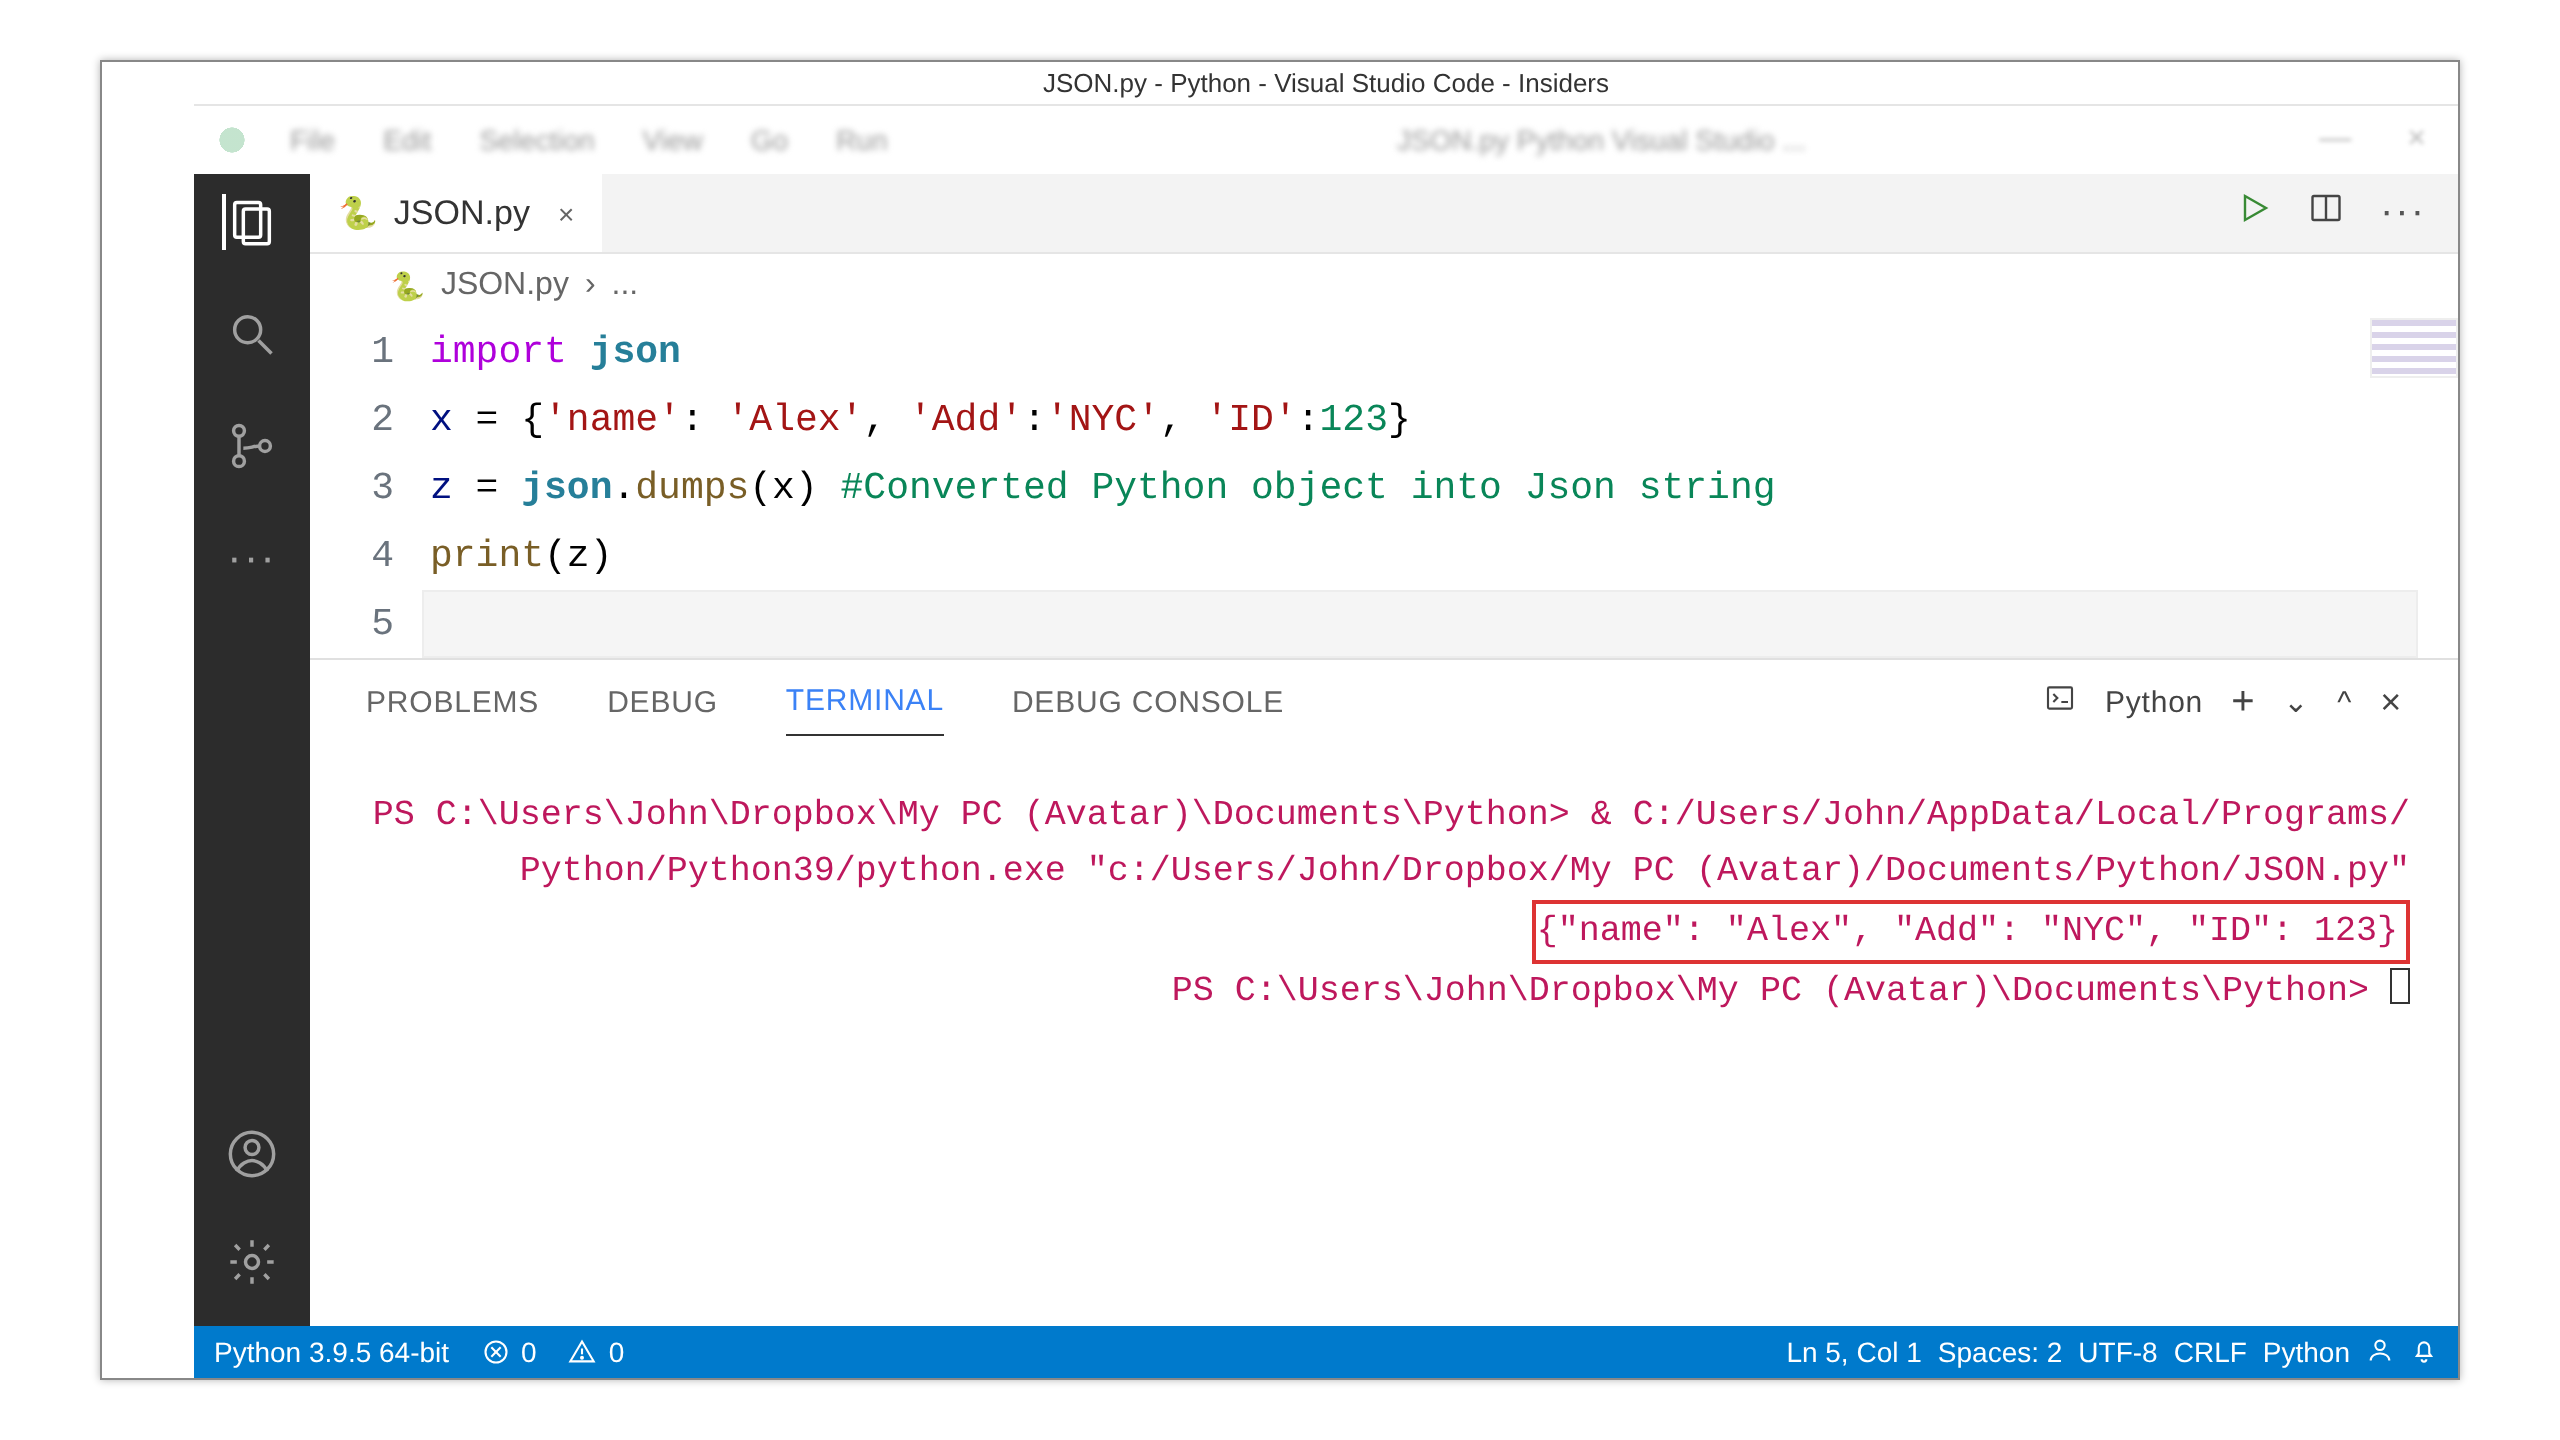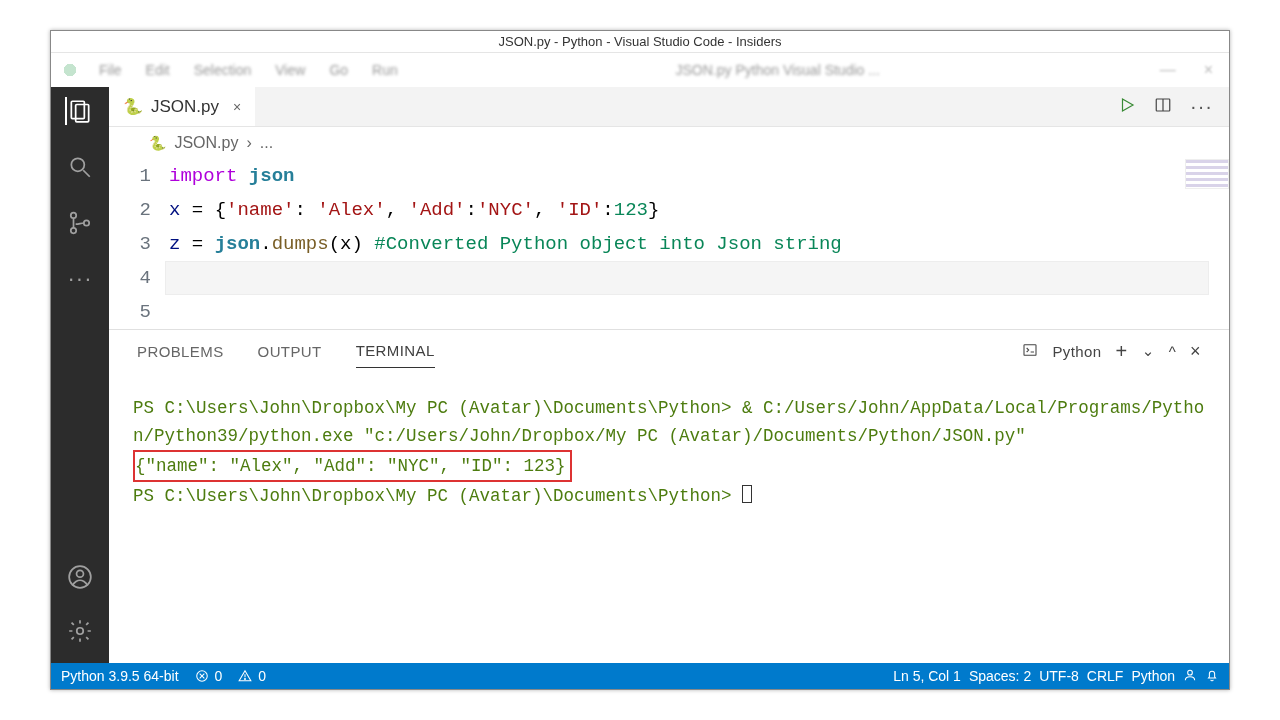--- a/index.html
+++ b/index.html
@@ -21,6 +21,7 @@
     flex-direction: column;
     background: #fff;
     box-shadow: 0 0 4px rgba(0,0,0,0.3);
+    padding-left: 46px;
   }
   .titlebar {
     height: 22px;

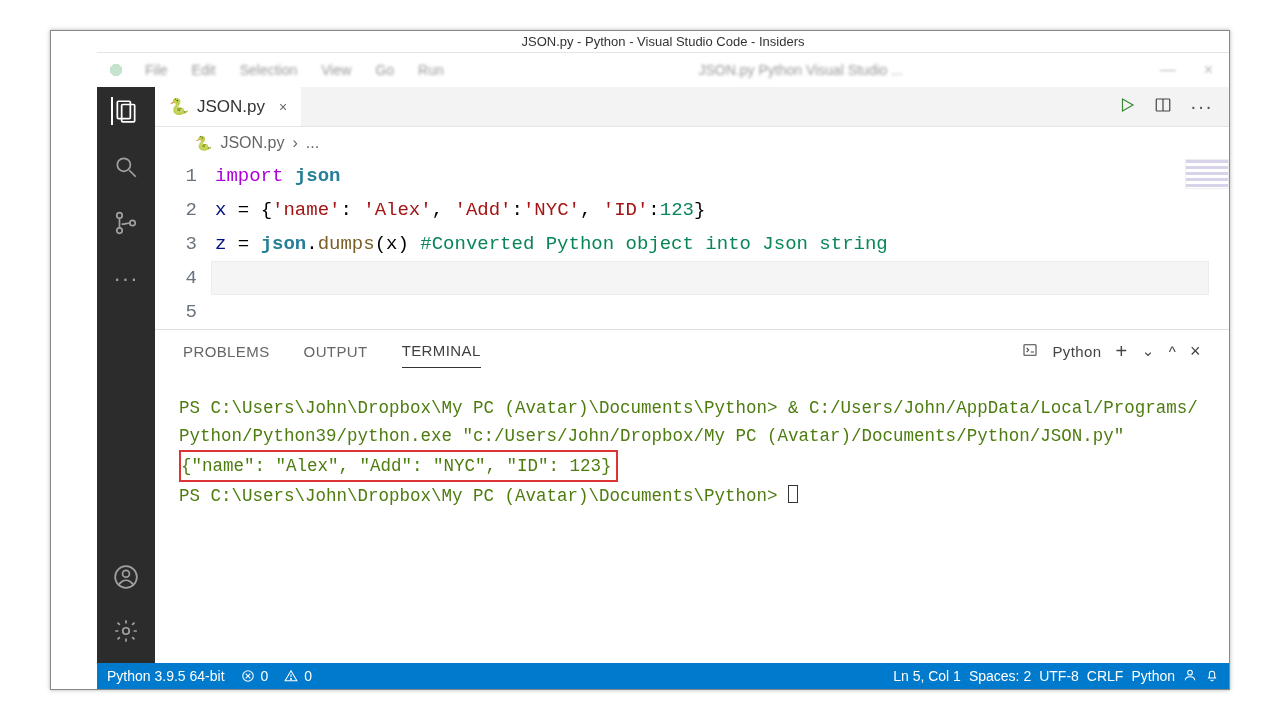--- a/index.html
+++ b/index.html
@@ -307,6 +307,7 @@
           <div class="code-line"><span class="tok-kw">import</span> <span class="tok-mod">json</span></div>
           <div class="code-line"><span class="tok-var">x</span><span> = </span><span>{</span><span class="tok-str">'name'</span><span>: </span><span class="tok-str">'Alex'</span><span>, </span><span class="tok-str">'Add'</span><span>:</span><span class="tok-str">'NYC'</span><span>, </span><span class="tok-str">'ID'</span><span>:</span><span class="tok-num">123</span><span>}</span></div>
           <div class="code-line"><span class="tok-var">z</span><span> = </span><span class="tok-mod">json</span><span>.</span><span class="tok-func">dumps</span><span>(x)</span><span> </span><span class="tok-comment">#Converted Python object into Json string</span></div>
+          <div class="code-line"><span class="tok-func">print</span><span>(z)</span></div>
           <div class="code-line current"></div>
           <div class="minimap"></div>
         </div>

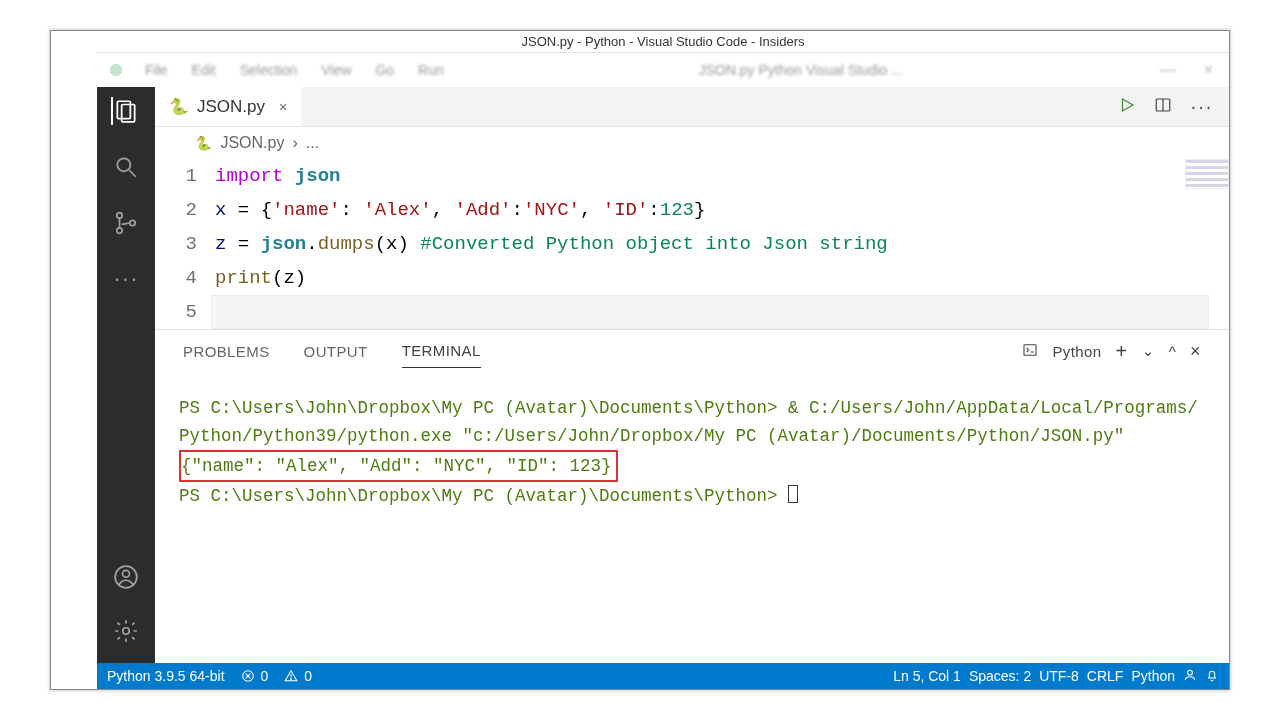--- a/index.html
+++ b/index.html
@@ -316,7 +316,7 @@
       <div class="panel">
         <div class="panel-tabs">
           <span class="panel-tab">PROBLEMS</span>
-          <span class="panel-tab">OUTPUT</span>
+          <span class="panel-tab">DEBUG</span>
           <span class="panel-tab active">TERMINAL</span>
           <div class="right">
             <span><svg viewBox="0 0 24 24">

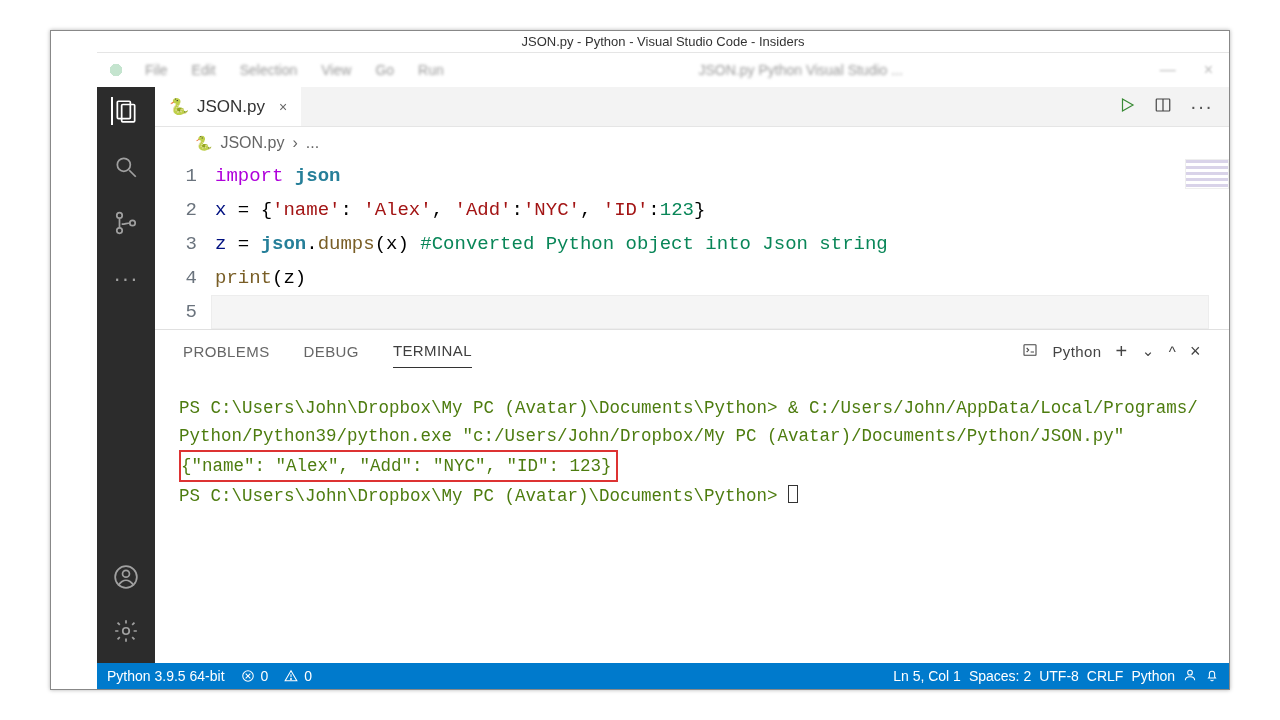--- a/index.html
+++ b/index.html
@@ -159,7 +159,7 @@
     letter-spacing: 0.4px;
   }
   .panel-tab { padding: 8px 0; cursor:pointer; color:#666;}
-  .panel-tab.active { color: #404040; border-bottom: 1.5px solid #333;}
+  .panel-tab.active { color: #3b82f6; border-bottom: 1.5px solid #333;}
   .panel-tabs .right { margin-left:auto; display:flex; align-items:center; gap:14px; color:#444; font-size:15px;}
   .panel-tabs .right svg{width:16px;height:16px;stroke:currentColor;fill:none;stroke-width:1.6;}
   .terminal {

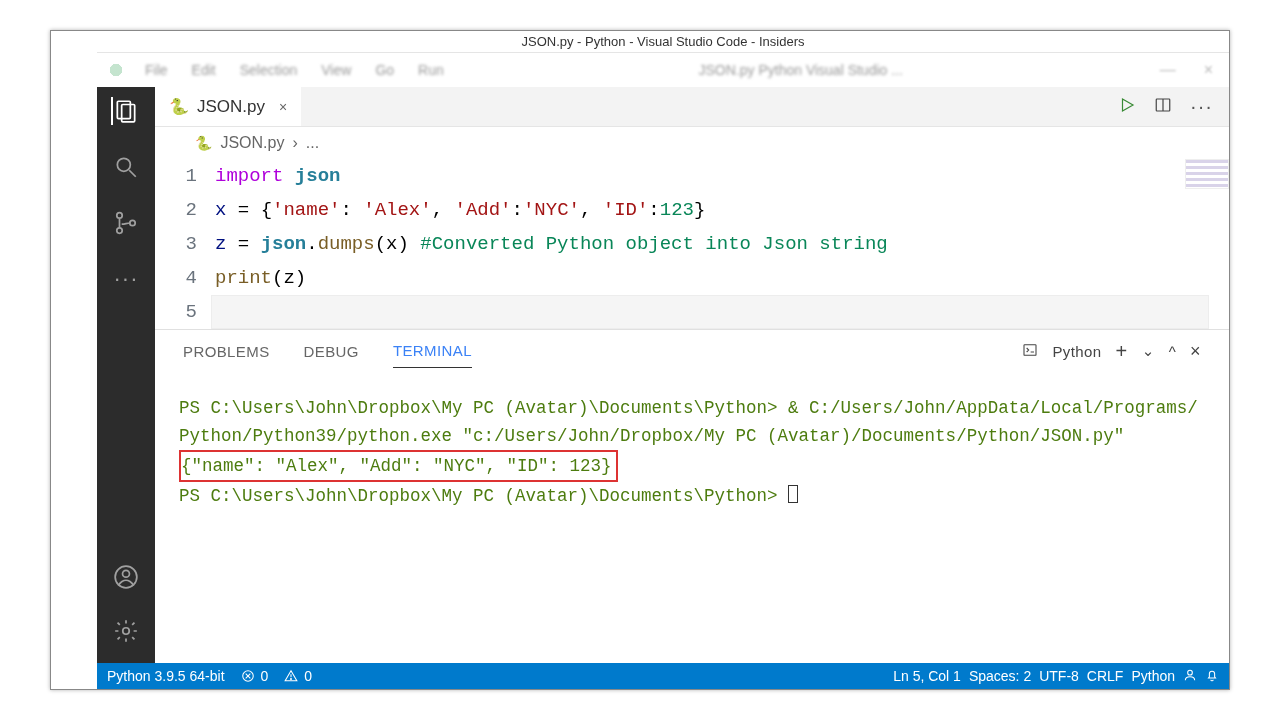--- a/index.html
+++ b/index.html
@@ -318,6 +318,7 @@
           <span class="panel-tab">PROBLEMS</span>
           <span class="panel-tab">DEBUG</span>
           <span class="panel-tab active">TERMINAL</span>
+          <span class="panel-tab">DEBUG CONSOLE</span>
           <div class="right">
             <span><svg viewBox="0 0 24 24">
                   <rect x="3" y="4" width="18" height="16" rx="1"></rect>

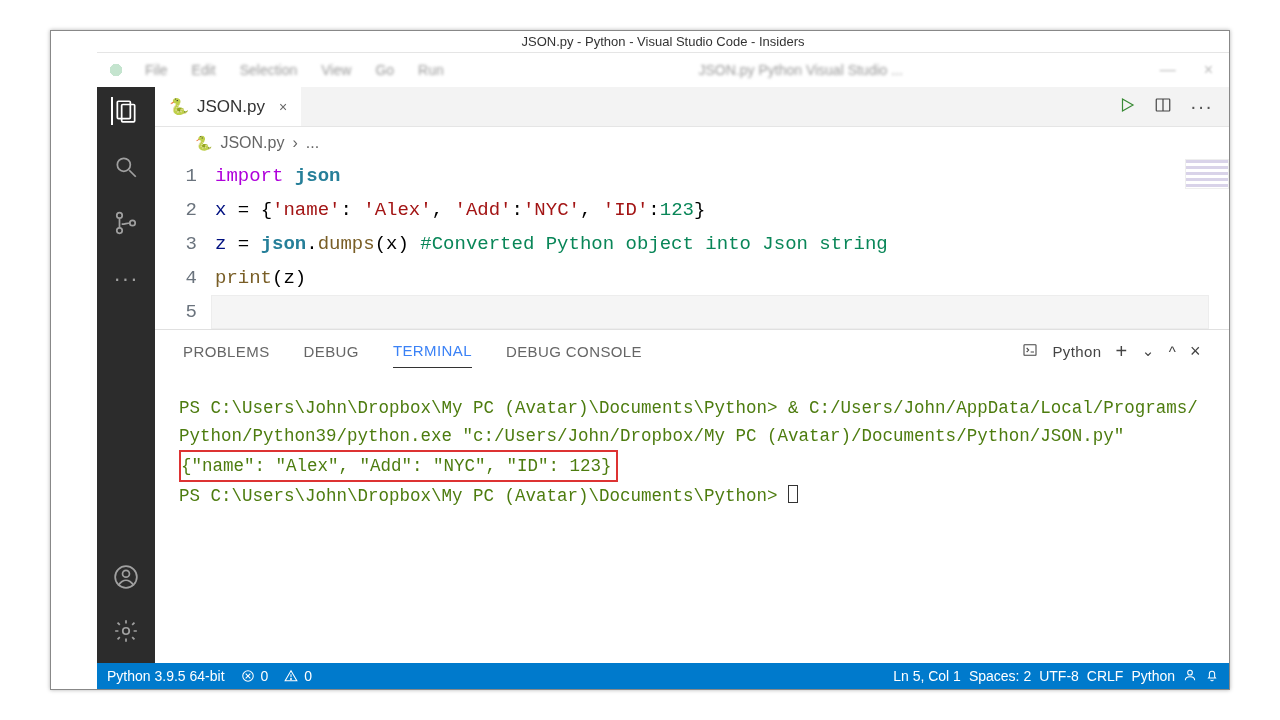--- a/index.html
+++ b/index.html
@@ -168,10 +168,11 @@
     font-size: 17.5px;
     line-height: 28px;
     padding: 22px 24px 6px 24px;
-    color: #4d7c0f;
+    color: #be185d;
     overflow: hidden;
     white-space: pre-wrap;
     word-break: break-all;
+    text-align: right;
   }
   .highlight-box {
     border: 2px solid #d33;

